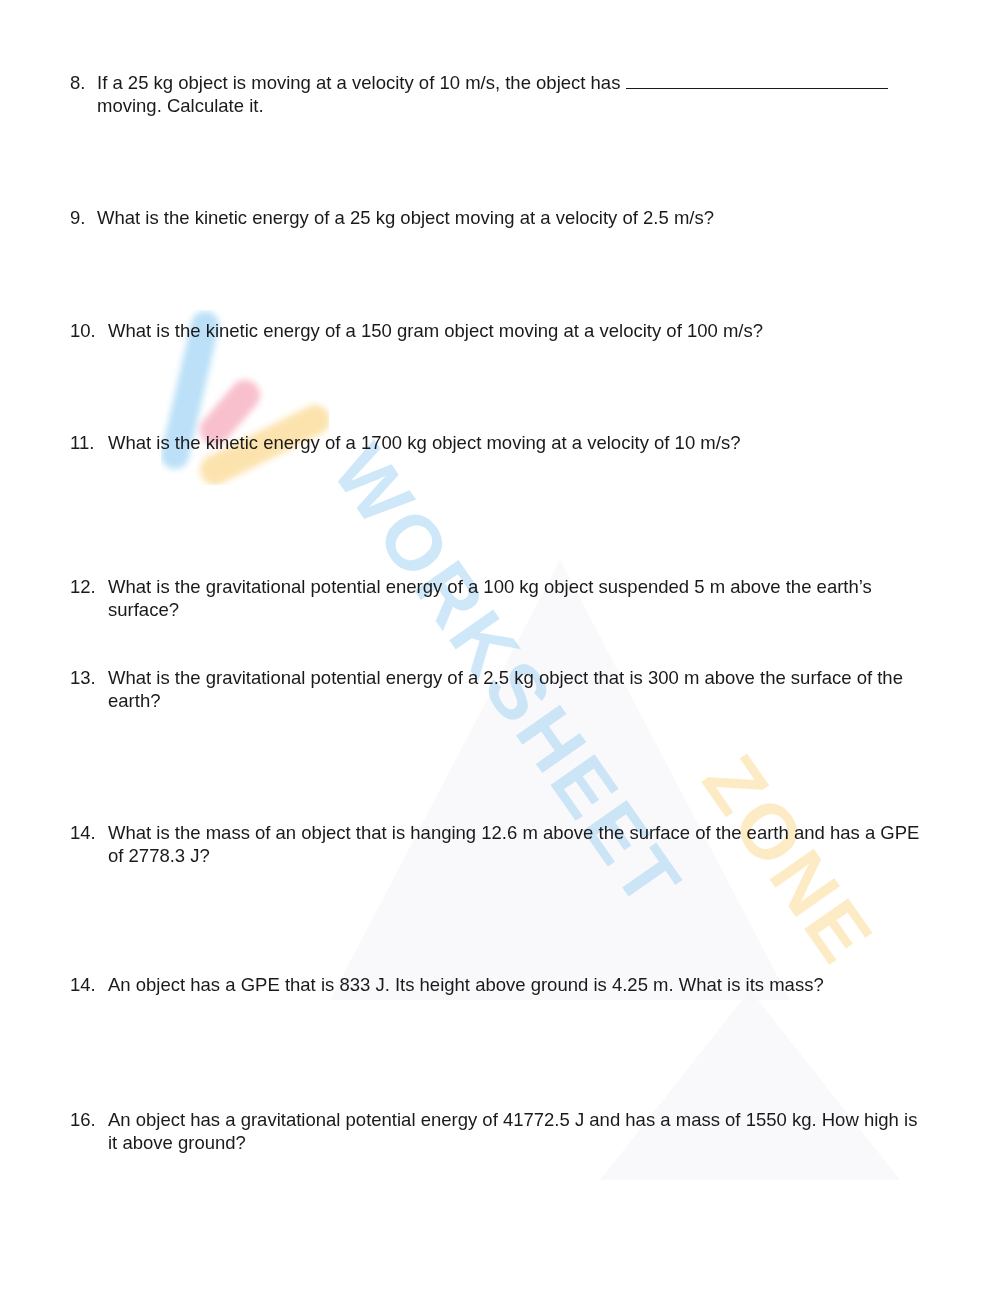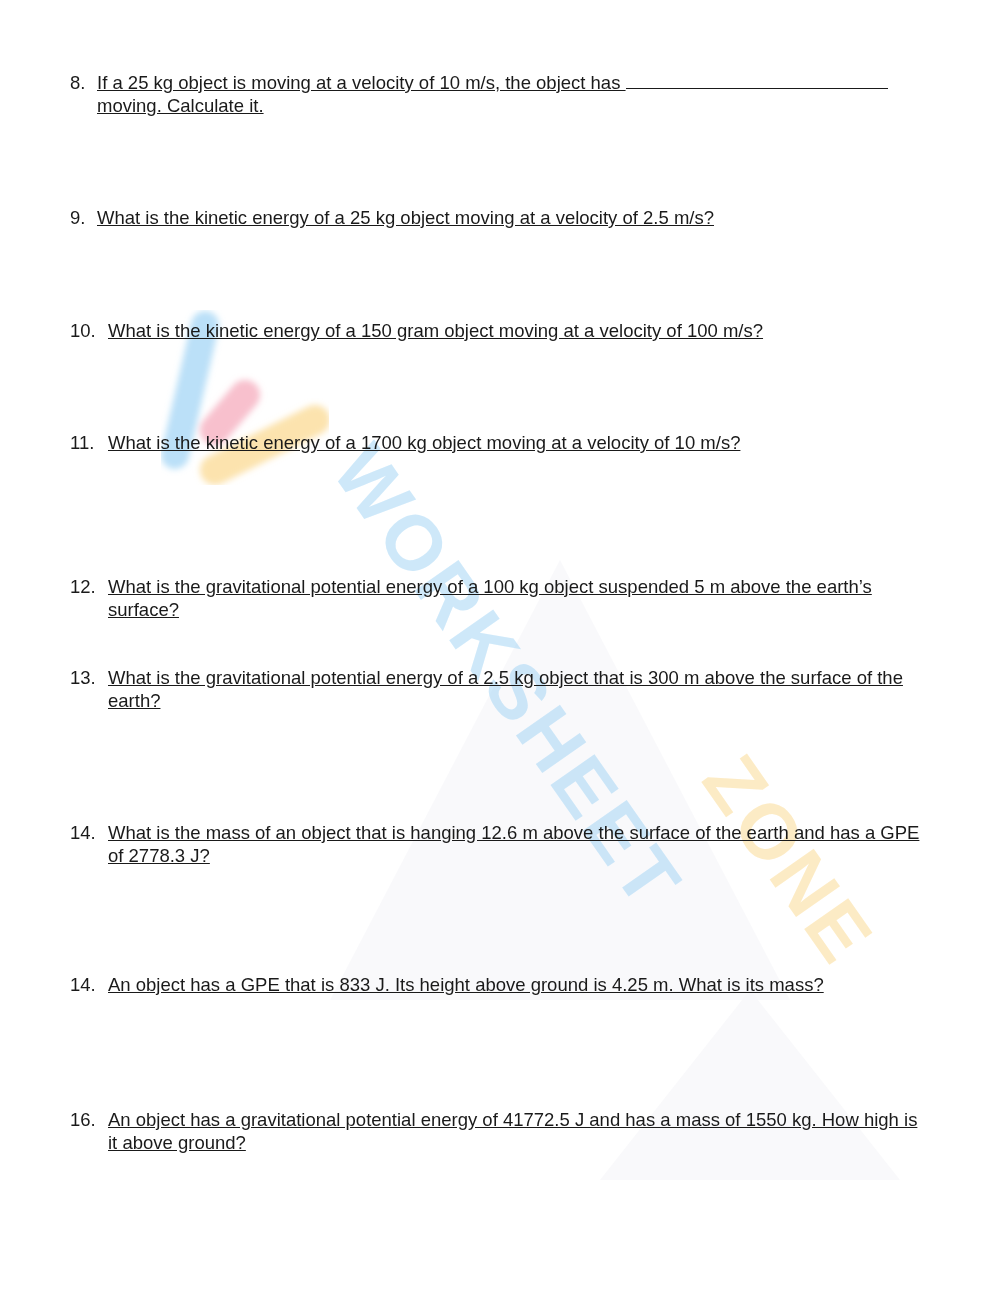--- a/index.html
+++ b/index.html
@@ -8,7 +8,7 @@
     .watermark { position: absolute; inset: 0; pointer-events: none; }
     .q { position: absolute; left: 70px; width: 860px; font-size: 18.5px; line-height: 23px; }
     .q .num { position: absolute; left: 0; top: 0; }
-    .q .text { display: block; text-decoration: underline; }
+    .q .text { display: block; }
     .q.single .text { padding-left: 27px; }
     .q.double .text { padding-left: 38px; }
     .blank { display: inline-block; width: 262px; border-bottom: 1px solid #1a1a1a; height: 17px; vertical-align: baseline; }

